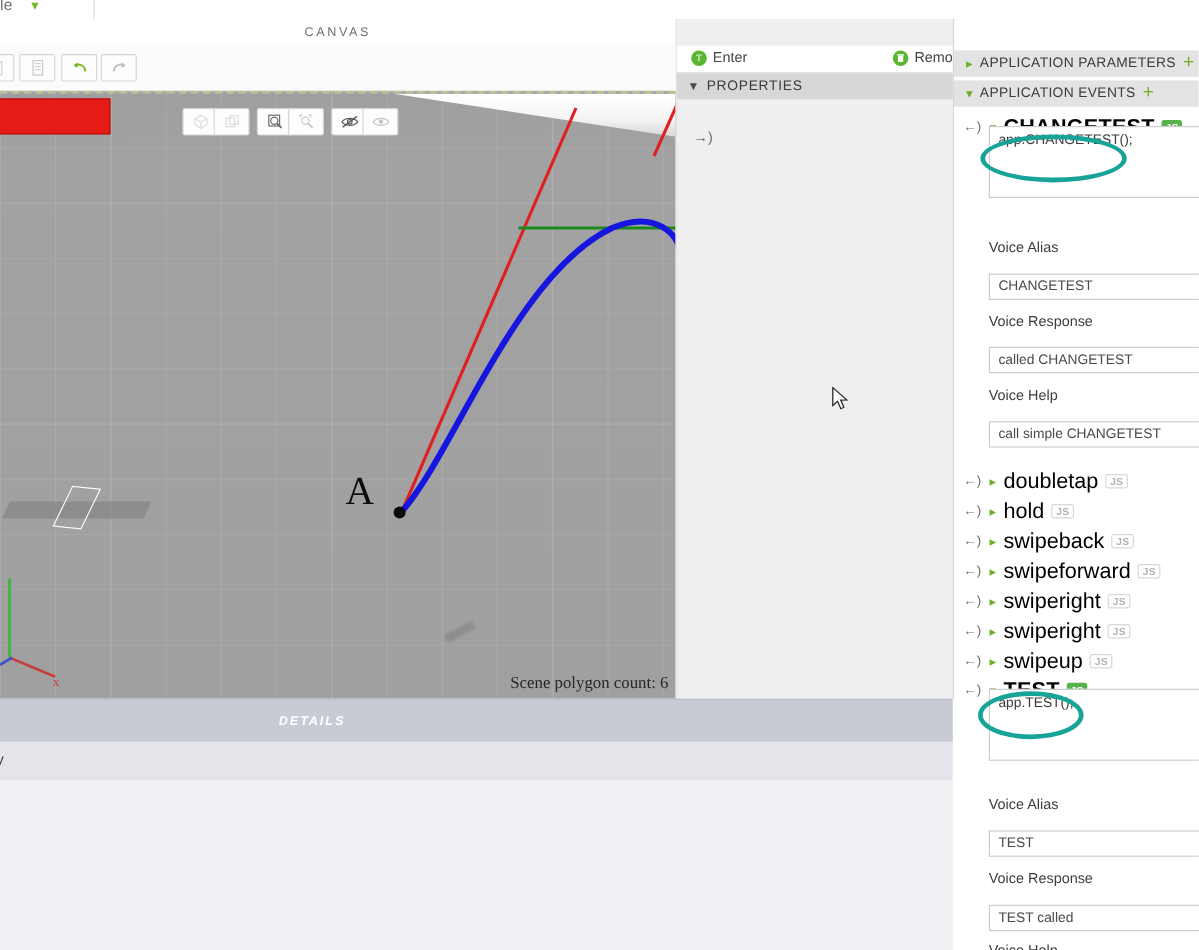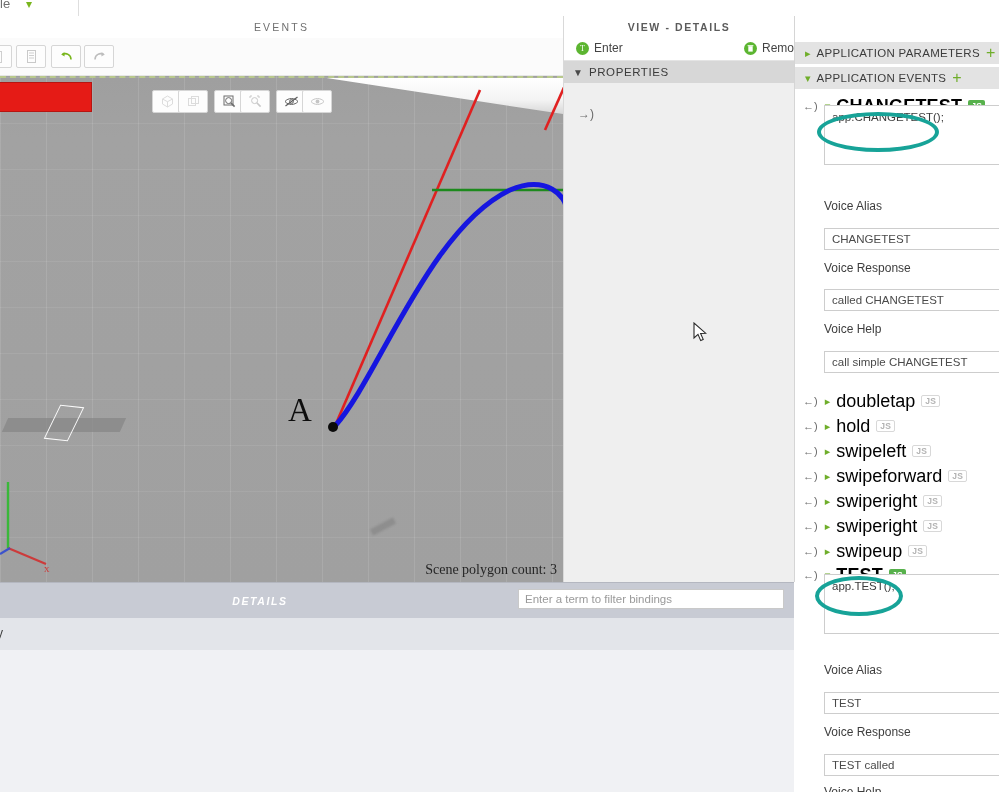--- a/index.html
+++ b/index.html
@@ -297,7 +297,7 @@
   <div class="canvas-panel">
 
     <div class="canvas-header">
-      <div class="canvas-header-title">EVENTS</div>
+      <div class="canvas-header-title">CANVAS</div>
     </div>
 
     <div class="canvas-toolbar">

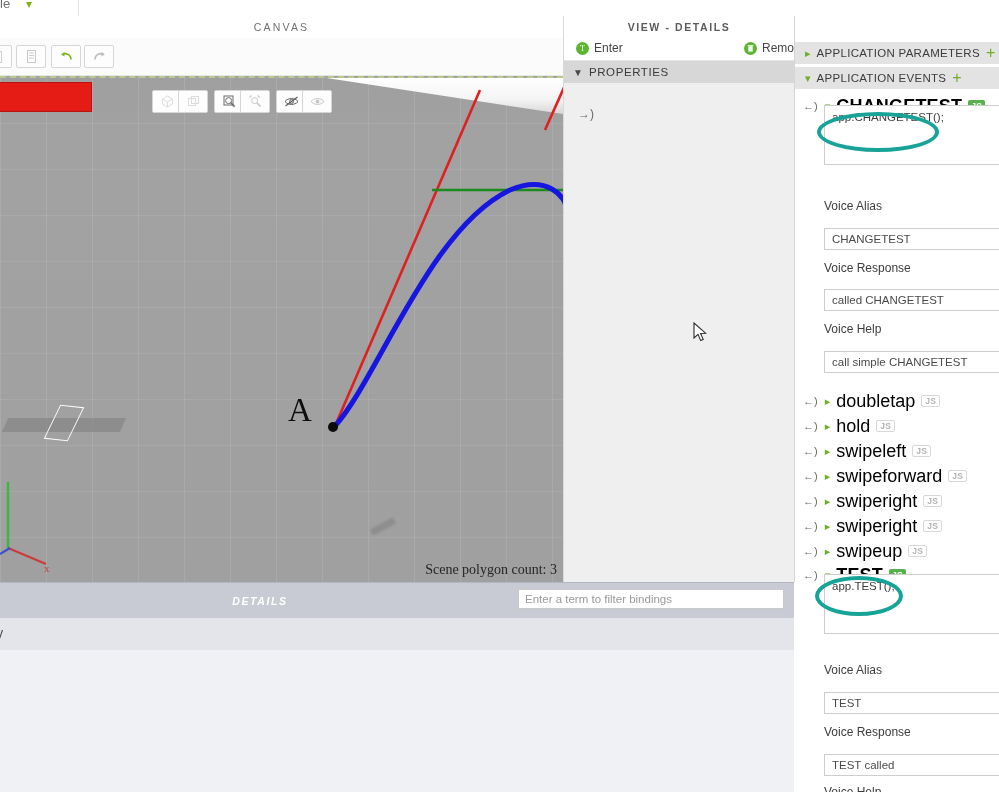--- a/index.html
+++ b/index.html
@@ -413,9 +413,6 @@
   <div class="bindings-under"></div>
 
   <div class="details-panel">
-    <div class="details-header">
-      <div class="details-header-title">VIEW  -  DETAILS</div>
-    </div>
 
     <div class="details-actions">
       <div class="act" style="left:12px;">

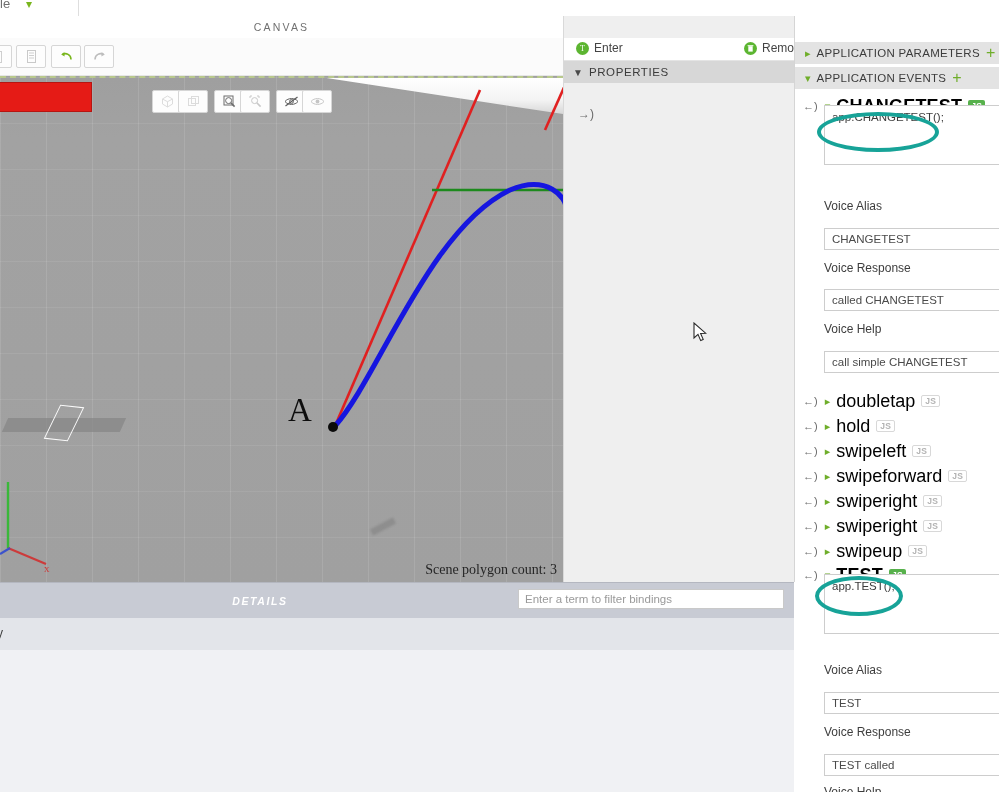--- a/index.html
+++ b/index.html
@@ -485,7 +485,7 @@
     <div class="ev-row" style="top:424px;">
       <span class="back">←)</span>
       <span class="chev">▸</span>
-      <span class="nm">swipeleft</span>
+      <span class="nm">swipeback</span>
       <span class="js-badge dim">JS</span>
     </div>
     <div class="ev-row" style="top:449px;">

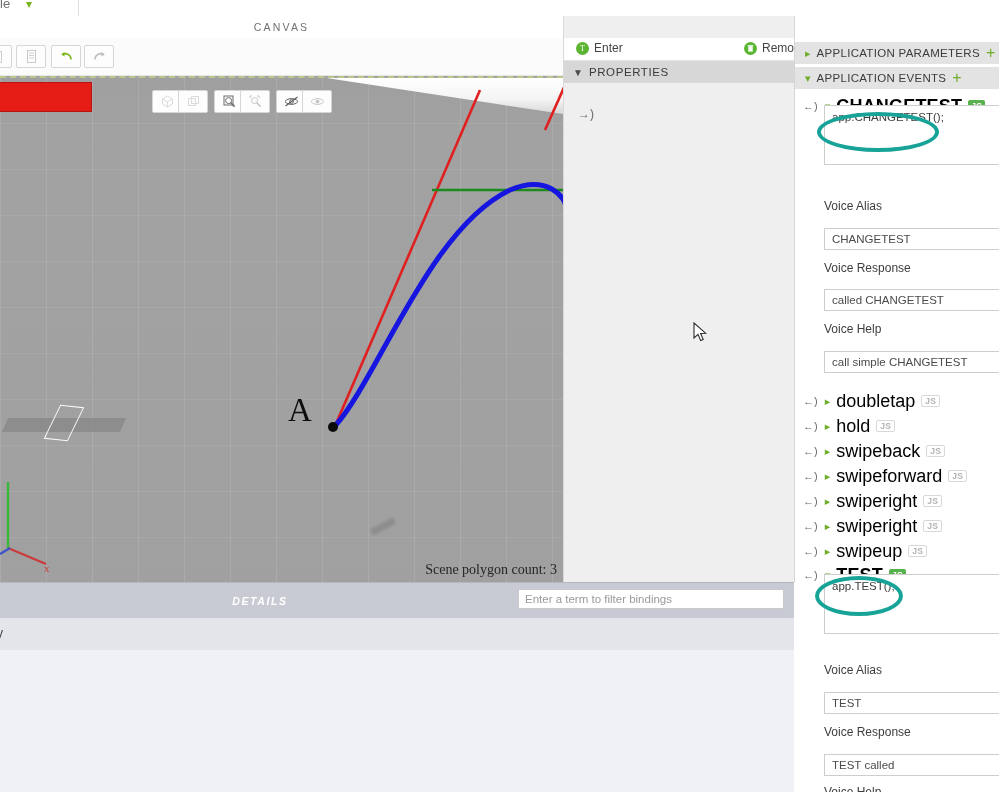--- a/index.html
+++ b/index.html
@@ -399,7 +399,7 @@
         <text x="44" y="108" font-size="11" fill="#cc3b3b" font-family="Liberation Serif, serif">x</text>
       </svg>
 
-      <div class="vp-polycount">Scene polygon count: 3</div>
+      <div class="vp-polycount">Scene polygon count: 6</div>
     </div>
   </div>
 

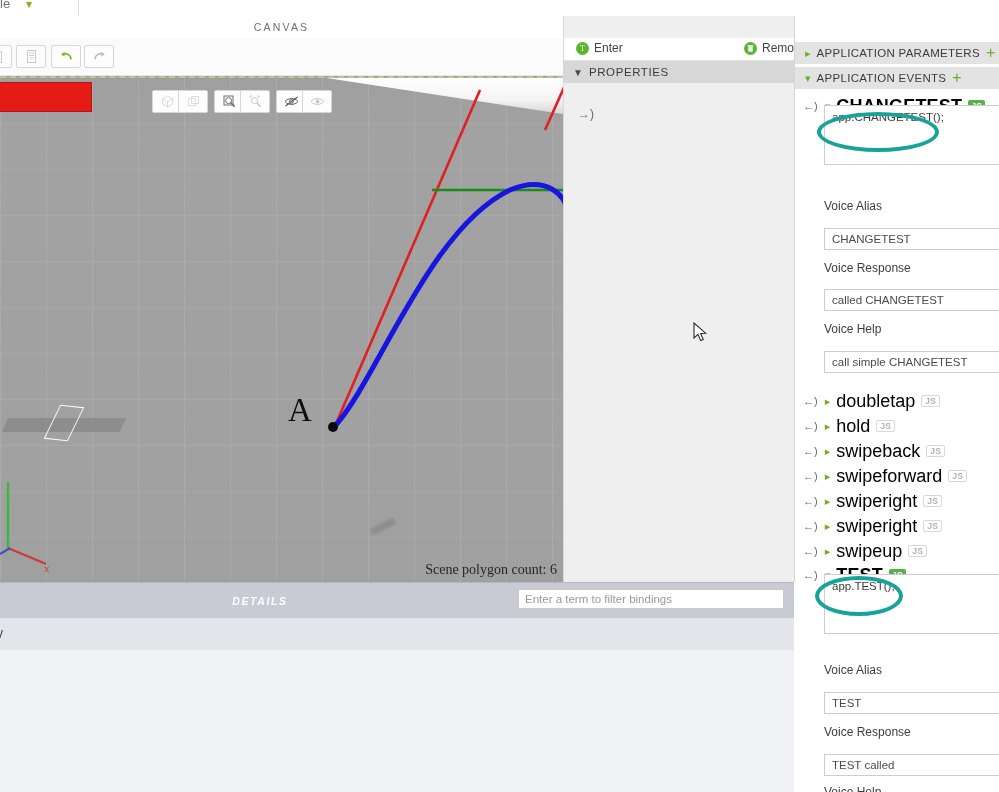--- a/index.html
+++ b/index.html
@@ -406,7 +406,6 @@
   <div class="bindings-bar">
     <div class="bindings-title">DETAILS</div>
   </div>
-  <div class="bindings-filter">Enter a term to filter bindings</div>
   <div class="bindings-body">
     <div class="bindings-body-text">y</div>
   </div>

